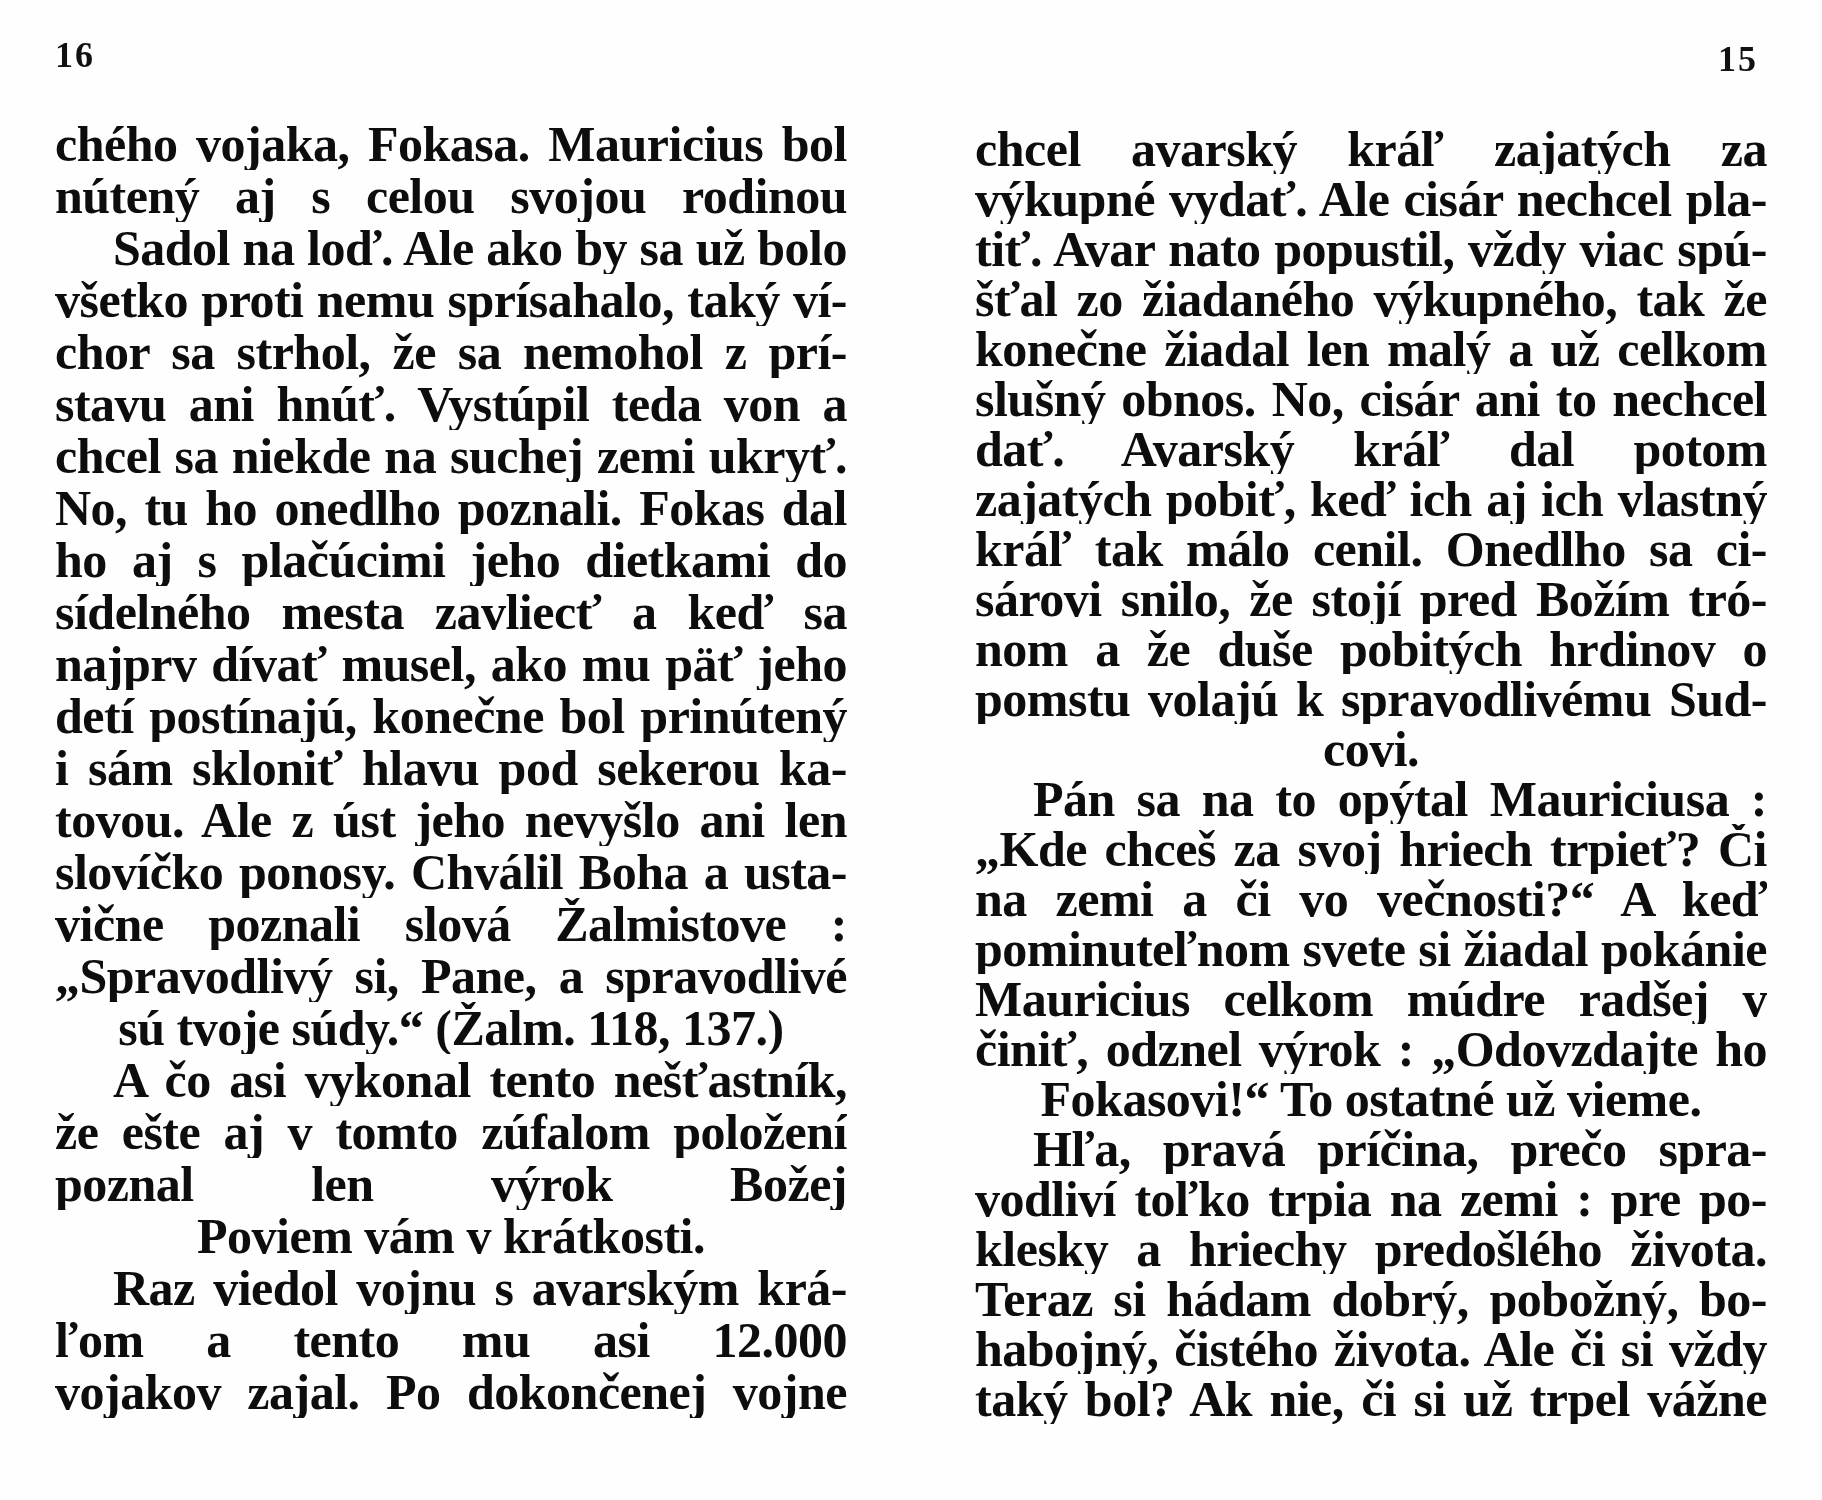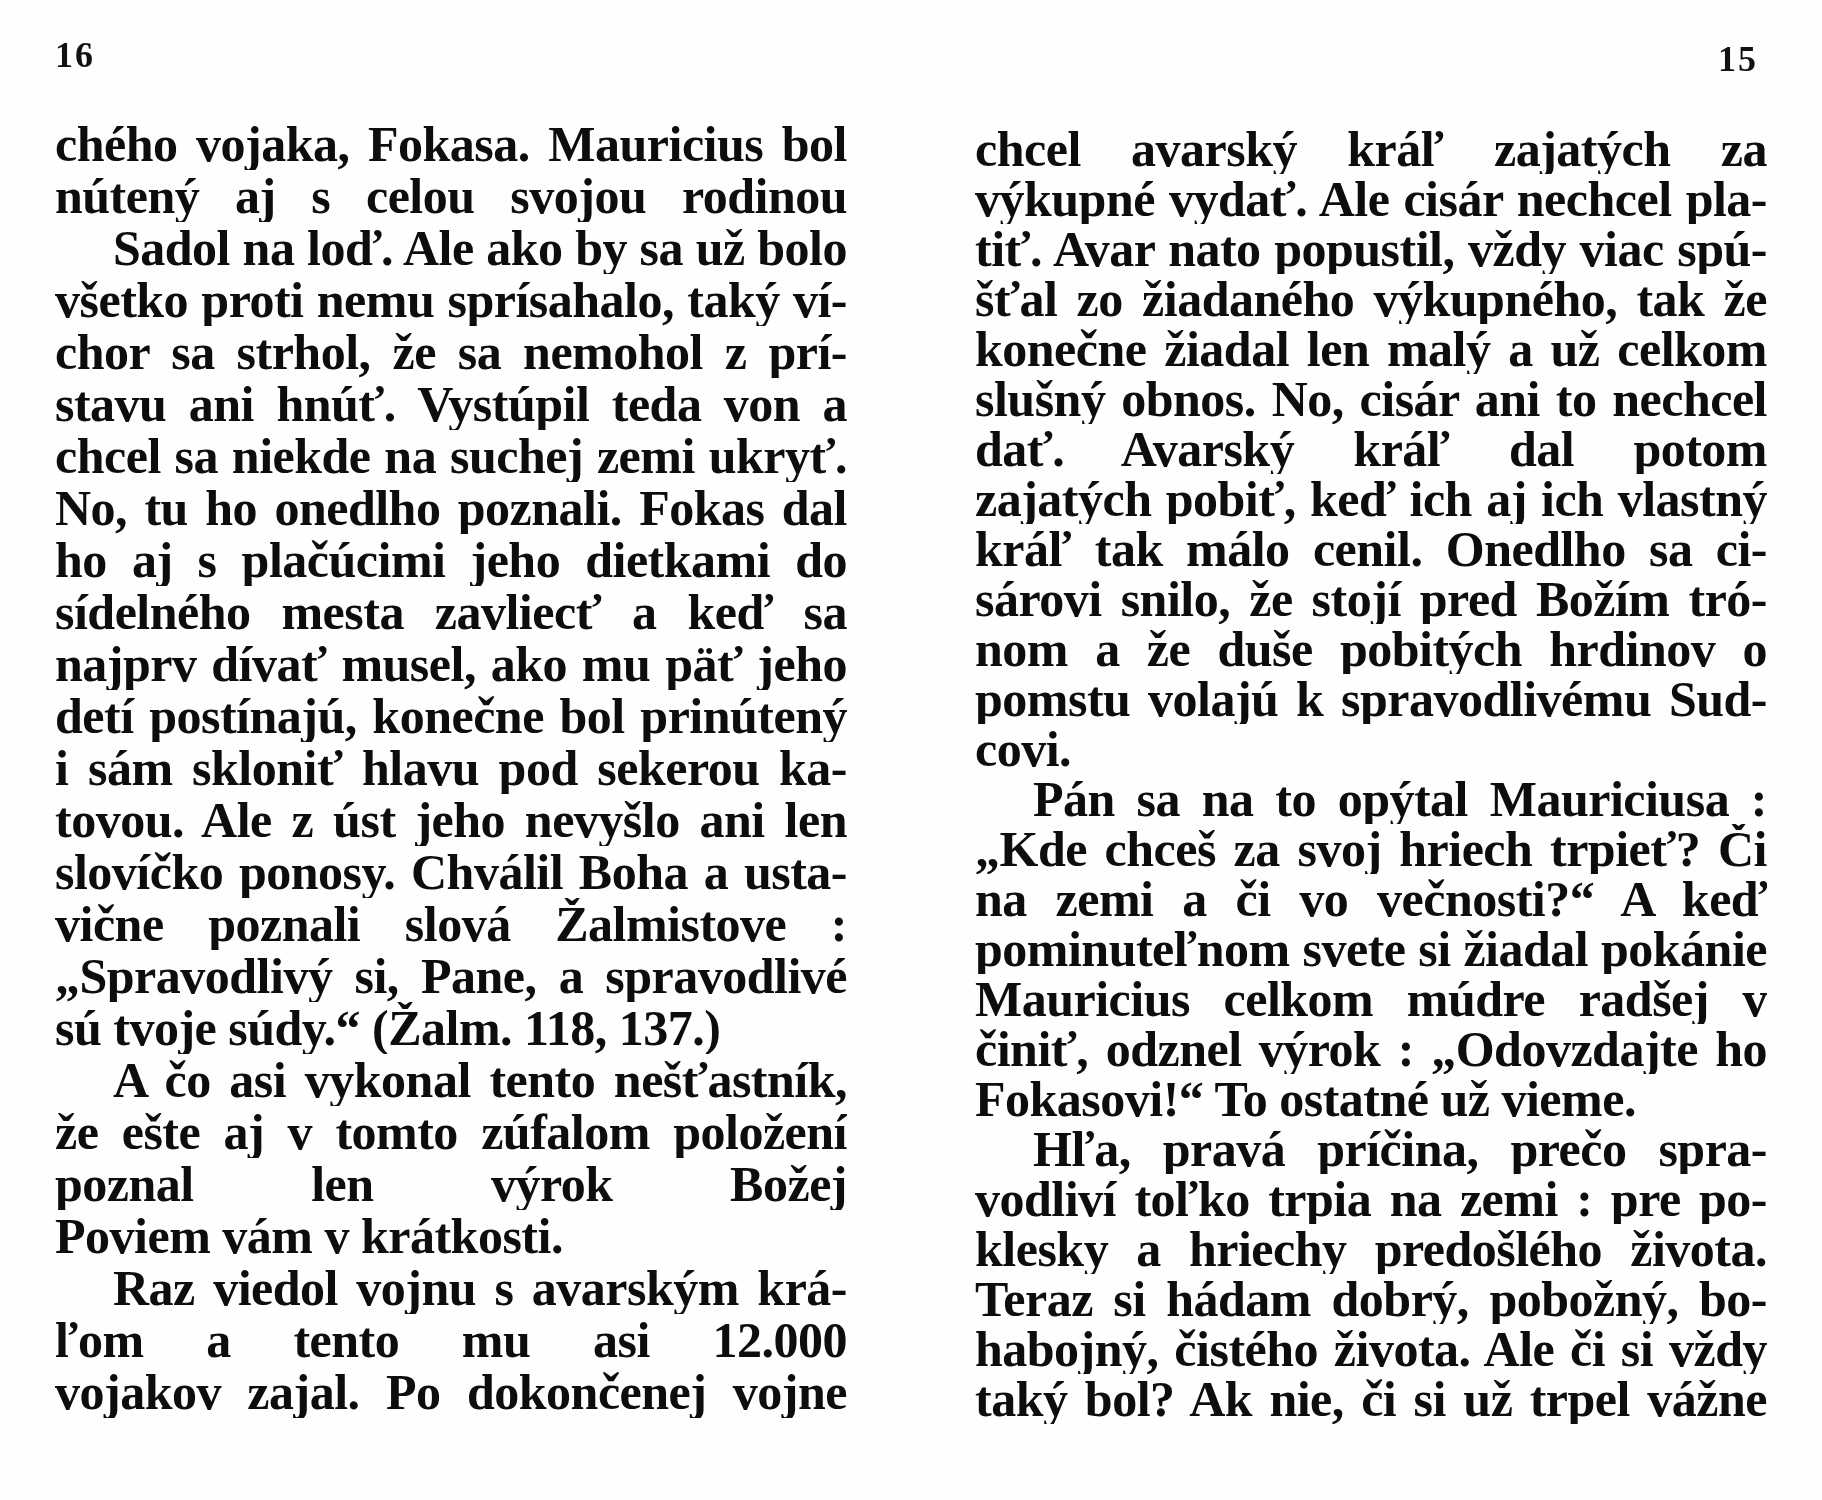--- a/index.html
+++ b/index.html
@@ -42,7 +42,7 @@
     line-height: var(--lh);
     overflow: hidden;
     white-space: normal;
-    text-align: left;
+    text-align: center;
   }
   .line.j {
     text-align: justify;

